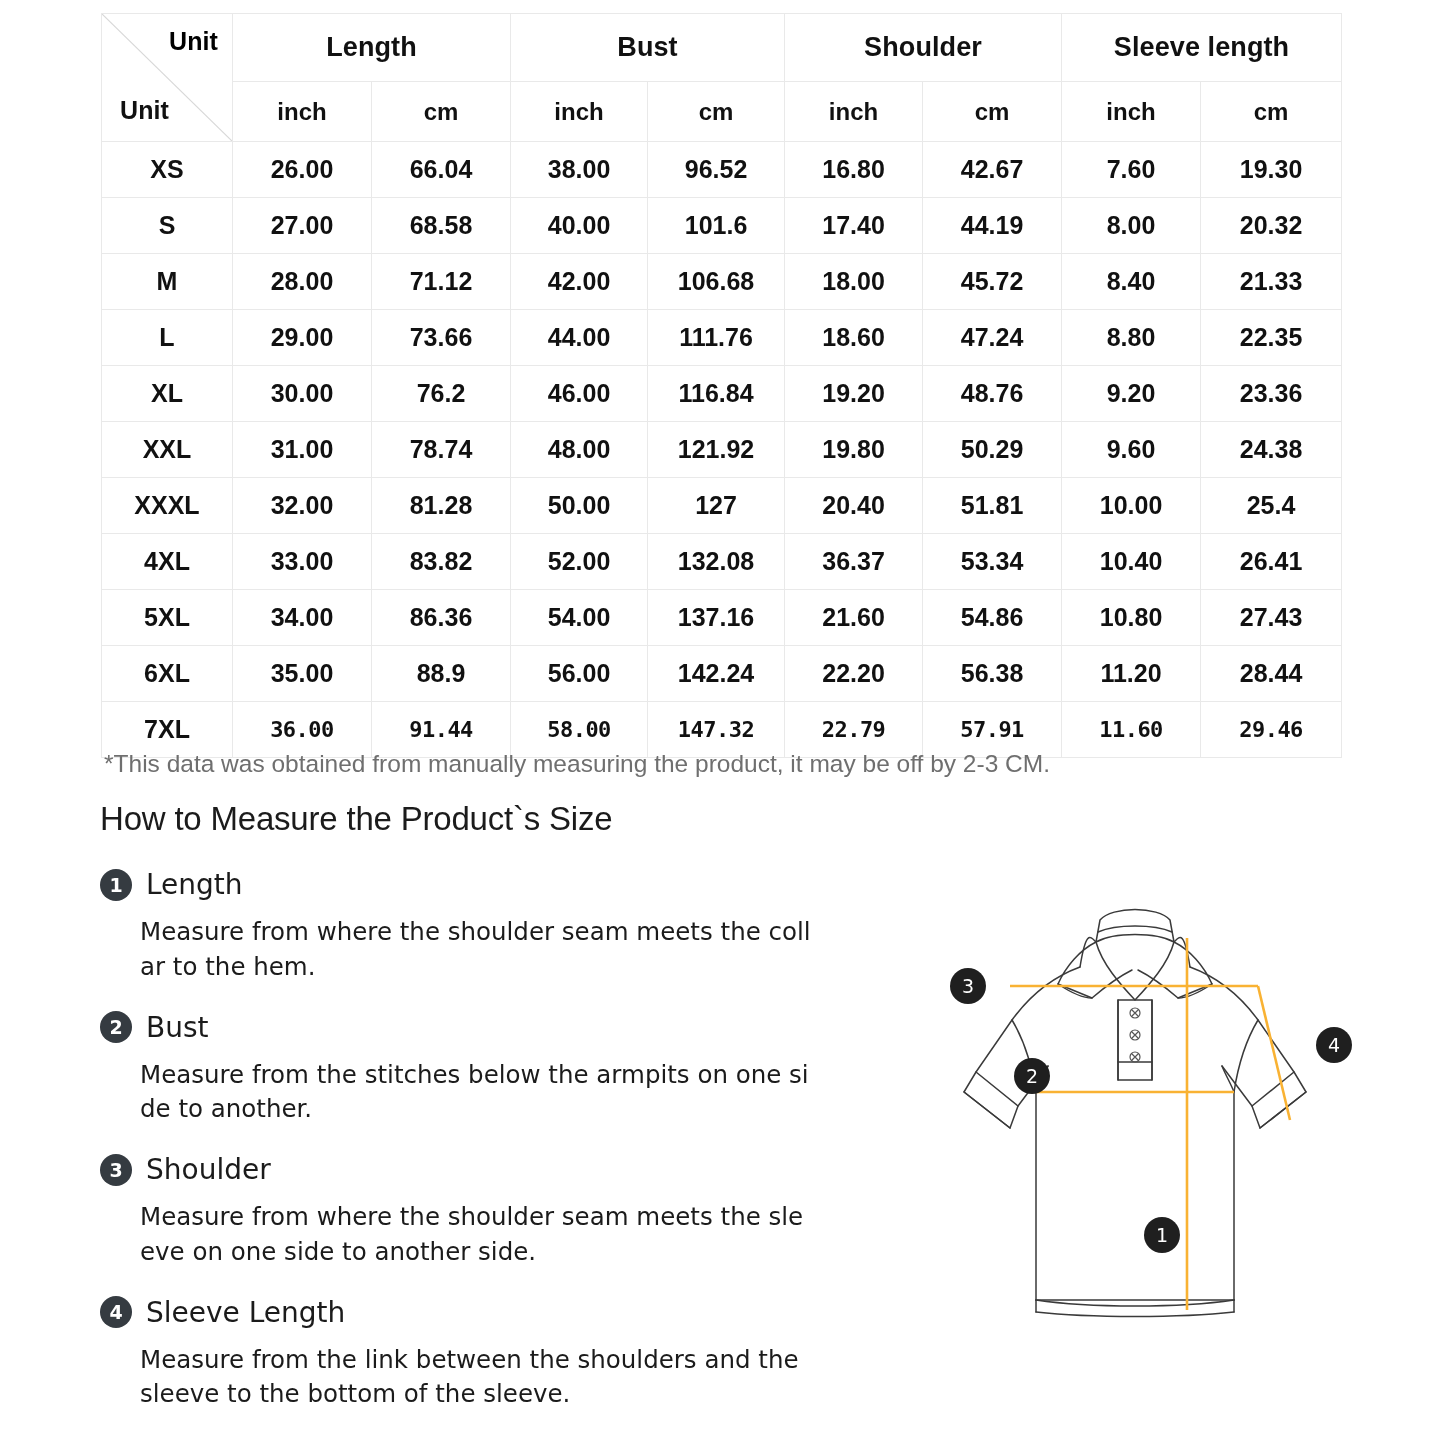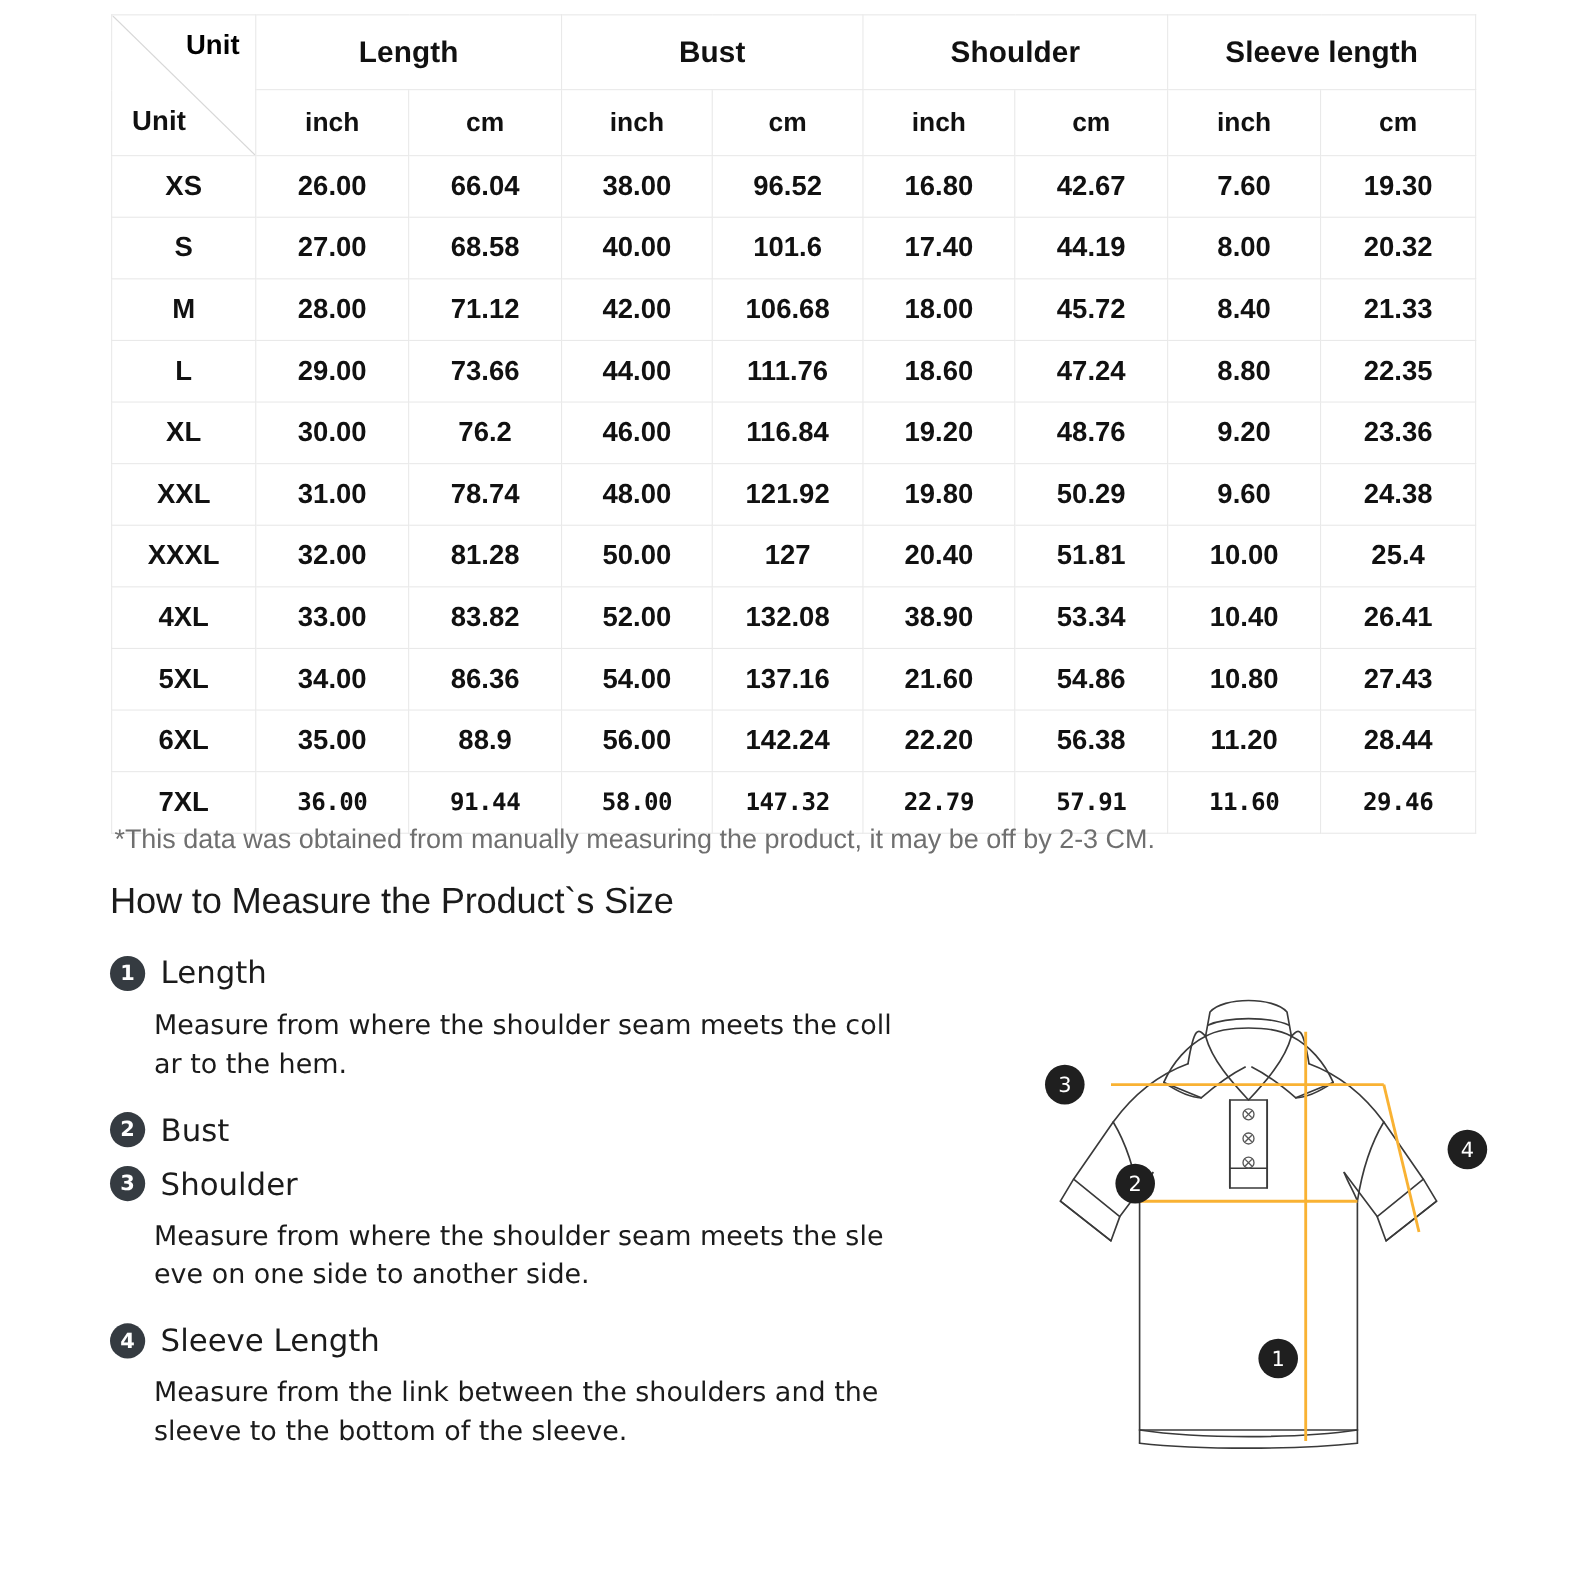--- a/index.html
+++ b/index.html
@@ -298,7 +298,7 @@
         <td class="num">83.82</td>
         <td class="num">52.00</td>
         <td class="num">132.08</td>
-        <td class="num">38.90</td>
+        <td class="num">36.37</td>
         <td class="num">53.34</td>
         <td class="num">10.40</td>
         <td class="num">26.41</td>

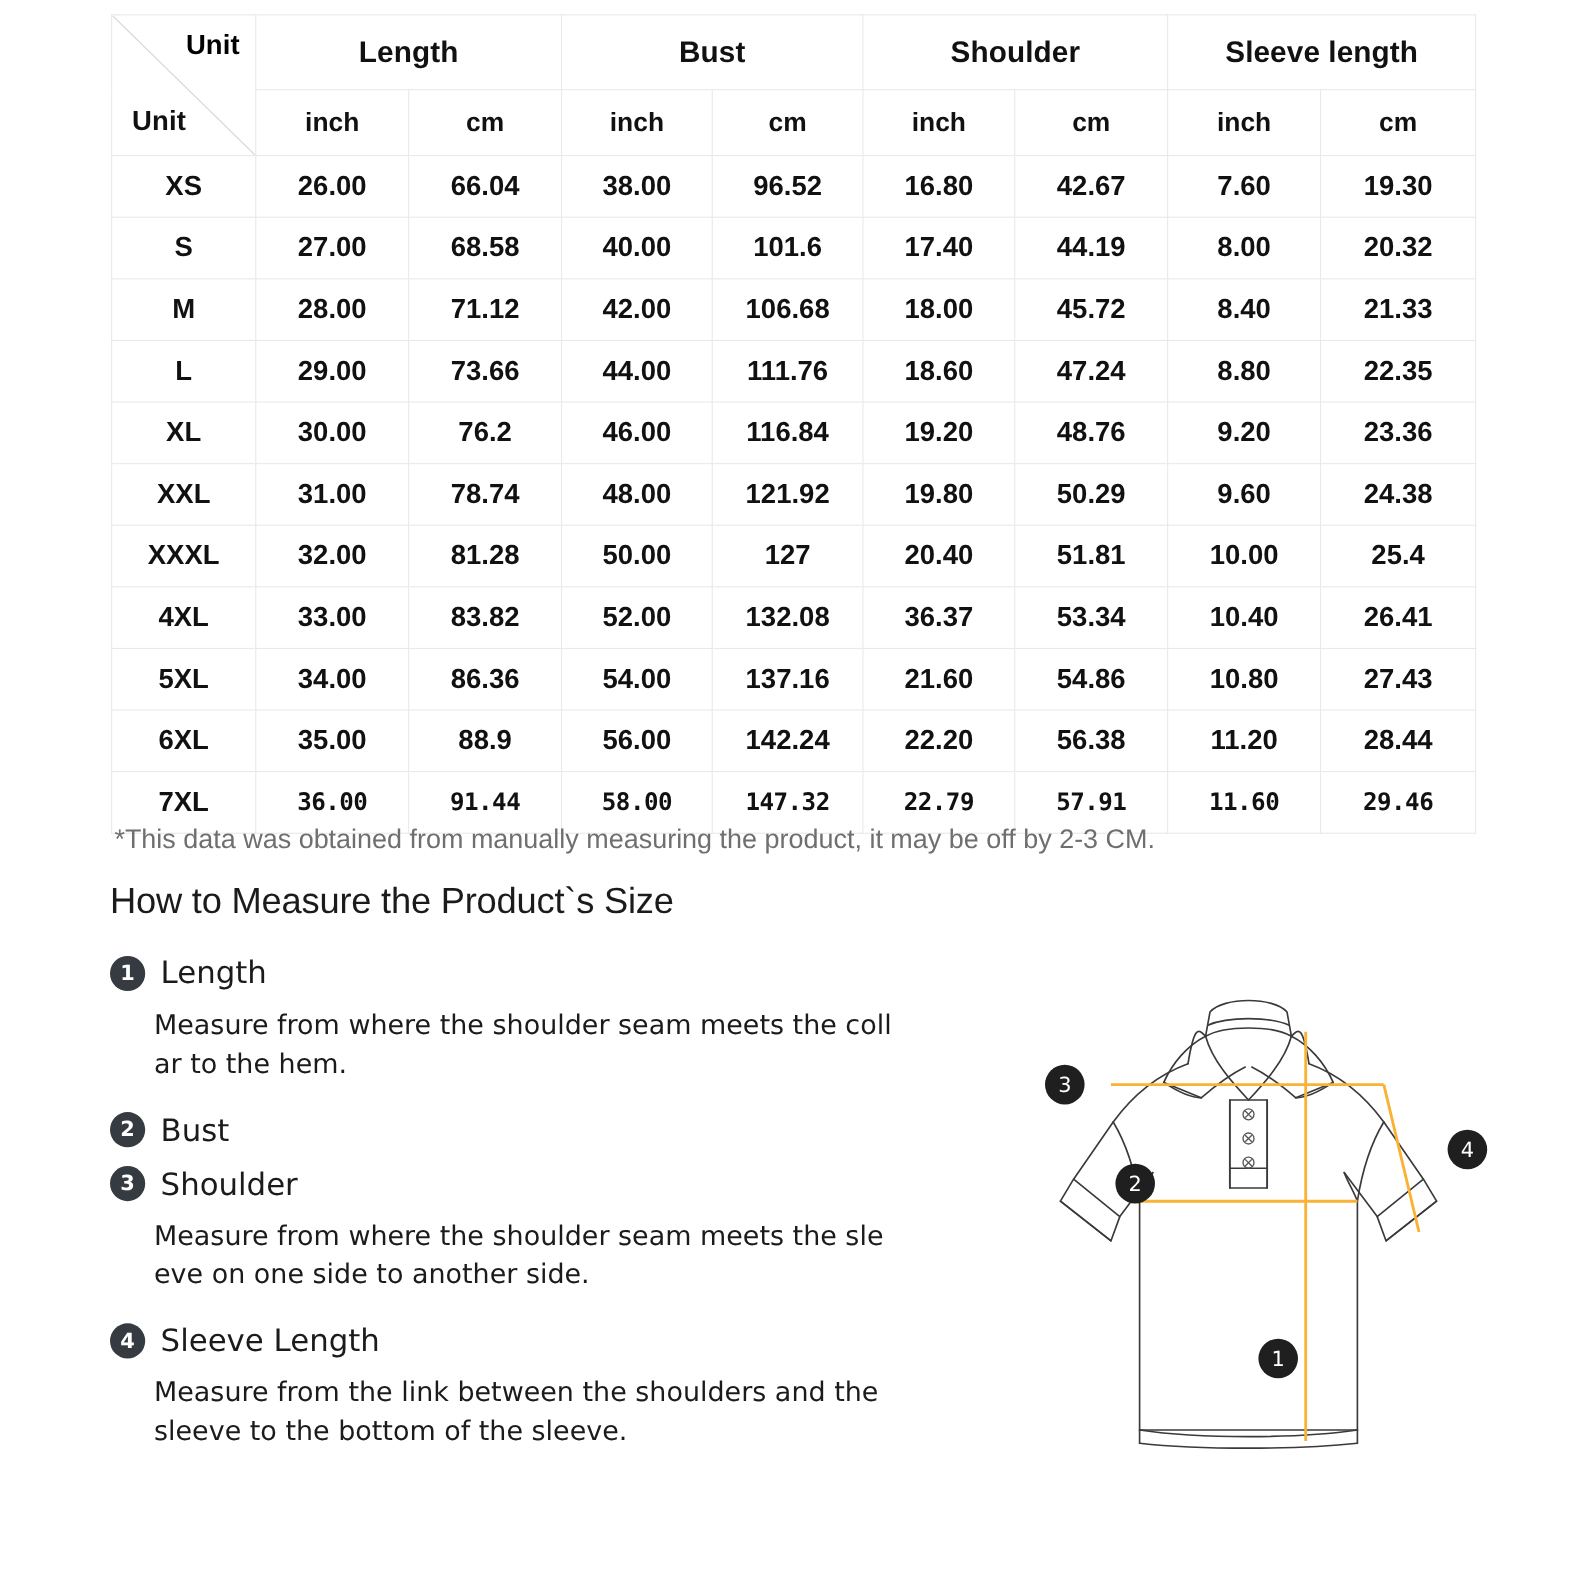--- a/index.html
+++ b/index.html
@@ -359,6 +359,7 @@
       <div class="badge">2</div>
       <div class="instr-title">Bust</div>
     </div>
+    <div class="instr-desc">Measure from the stitches below the armpits on one side to another.</div>
   </div>
 
   <div class="instr-item">

